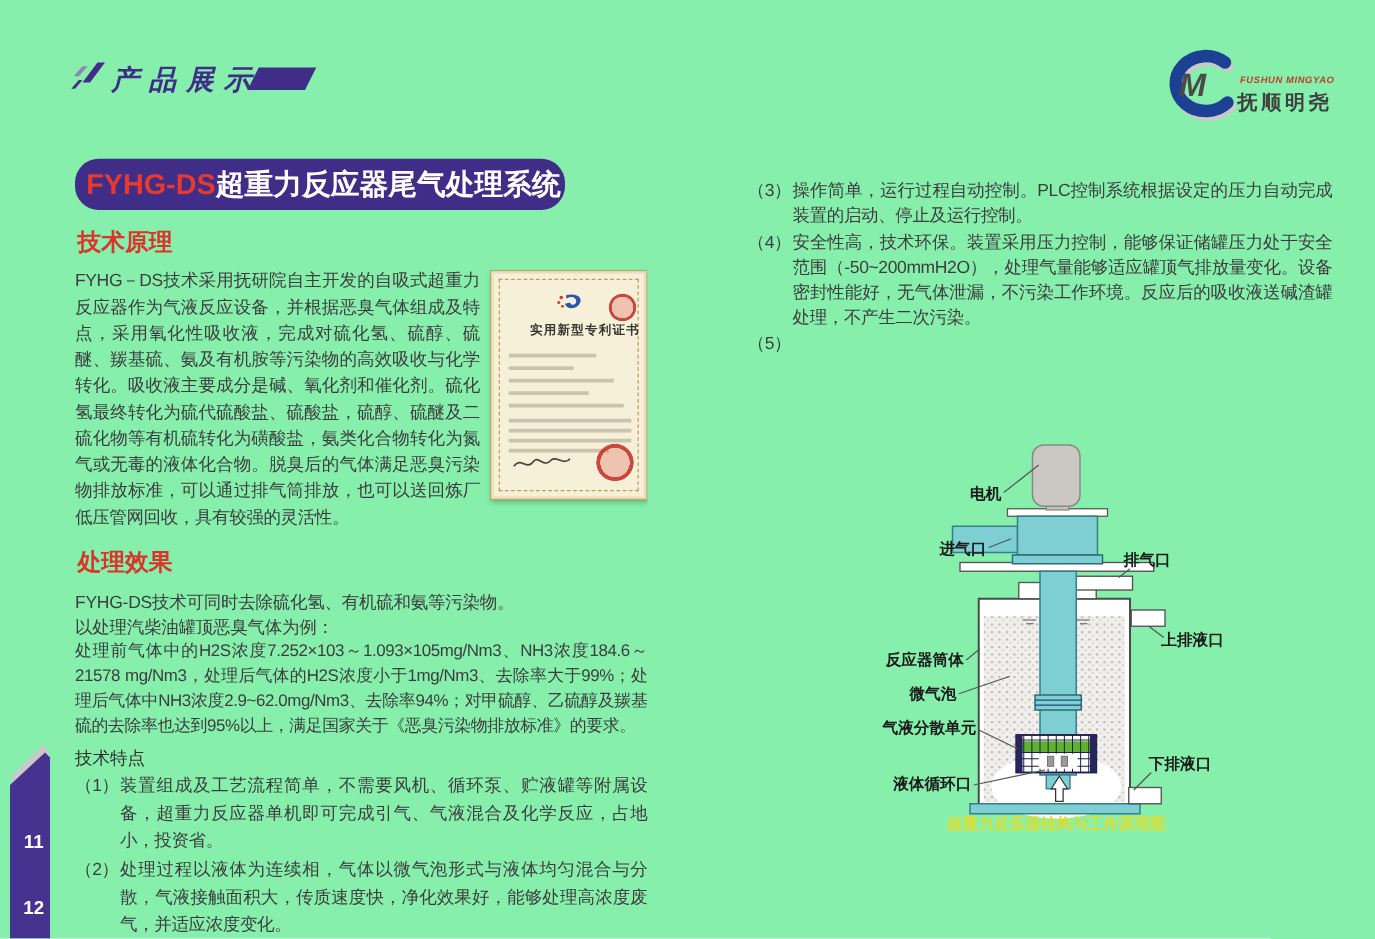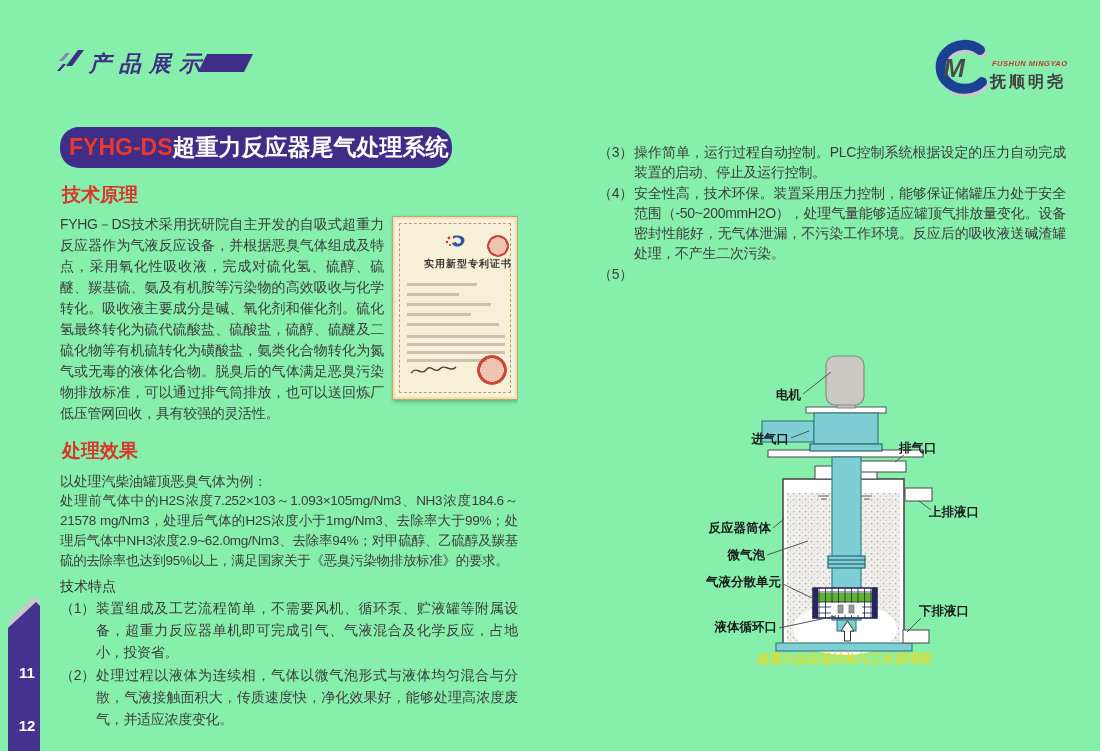--- a/index.html
+++ b/index.html
@@ -121,6 +121,7 @@
     <h2 class="sec">处理效果</h2>
 
     <div style="margin-top:9px;">
+      <div class="effect-line">FYHG-DS技术可同时去除硫化氢、有机硫和氨等污染物。</div>
       <div class="effect-line">以处理汽柴油罐顶恶臭气体为例：</div>
       <p class="effect-body">处理前气体中的H2S浓度7.252×103～1.093×105mg/Nm3、NH3浓度184.6～21578 mg/Nm3，处理后气体的H2S浓度小于1mg/Nm3、去除率大于99%；处理后气体中NH3浓度2.9~62.0mg/Nm3、去除率94%；对甲硫醇、乙硫醇及羰基硫的去除率也达到95%以上，满足国家关于《恶臭污染物排放标准》的要求。</p>
     </div>

